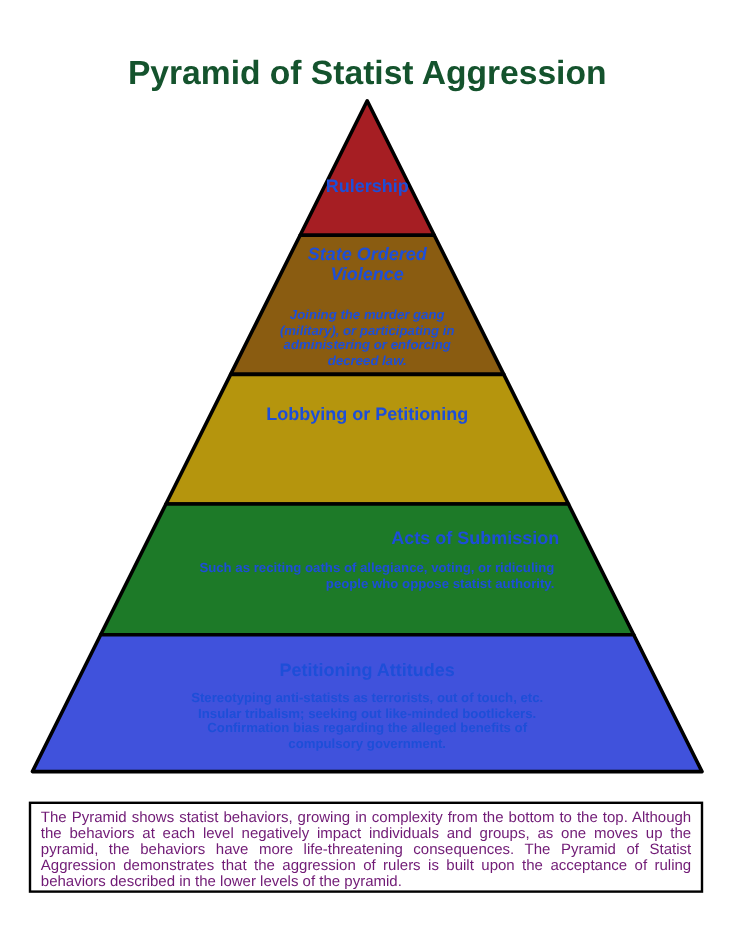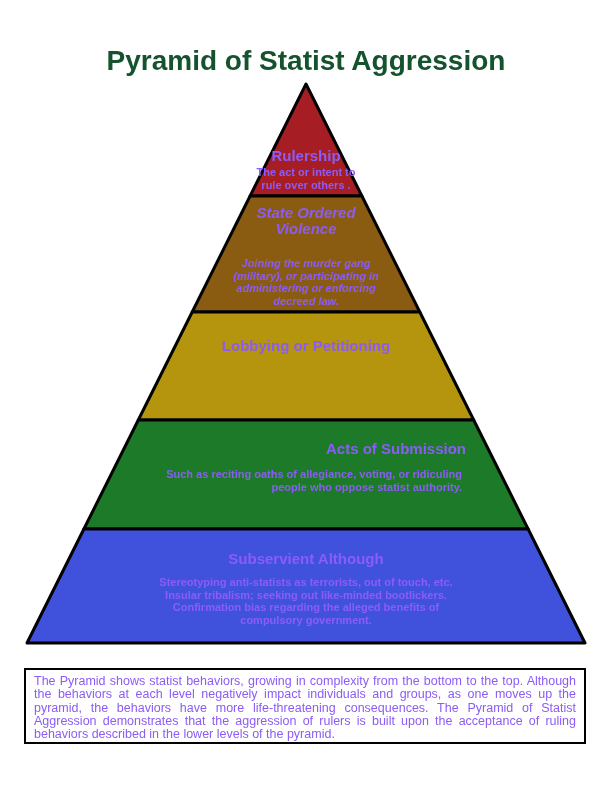--- a/index.html
+++ b/index.html
@@ -34,7 +34,7 @@
   .level-text {
     position: absolute;
     text-align: center;
-    color: #8b5cf6;
+    color: #1d4ed8;
     font-weight: bold;
   }
   .lvl-heading {

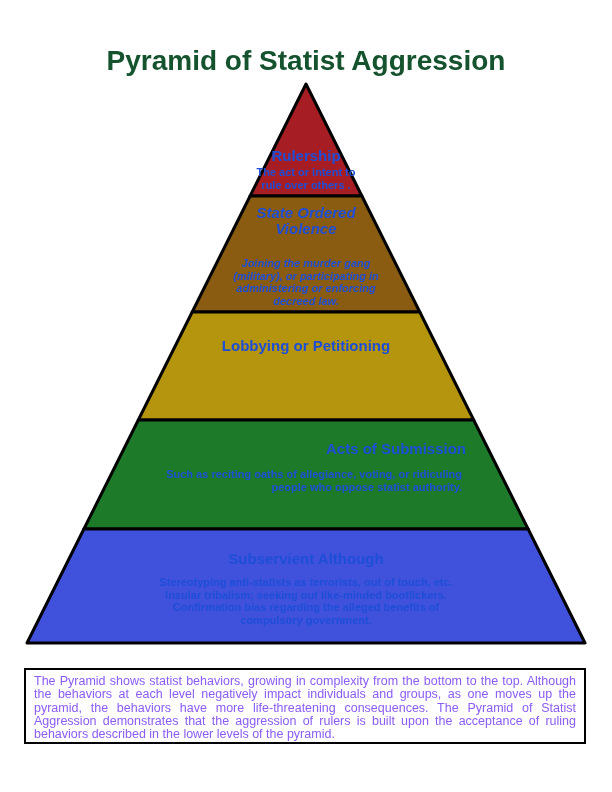--- a/index.html
+++ b/index.html
@@ -91,7 +91,6 @@
 
   <div class="level-text lt-0">
     <div class="lvl-heading">Rulership</div>
-    <div class="lvl-desc">The act or intent to rule over others .</div>
   </div>
 
   <div class="level-text lt-1">

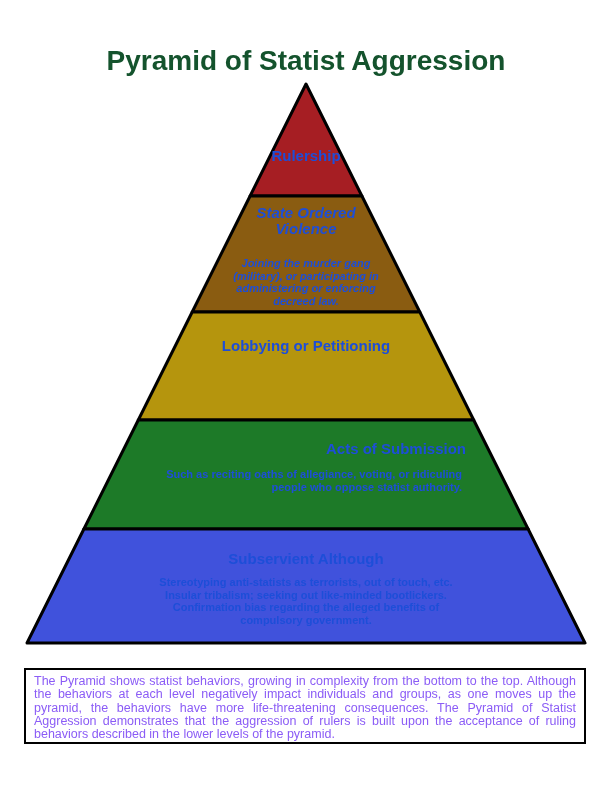--- a/index.html
+++ b/index.html
@@ -108,7 +108,7 @@
   </div>
 
   <div class="level-text lt-4">
-    <div class="lvl-heading">Subservient Although</div>
+    <div class="lvl-heading">Petitioning Attitudes</div>
     <div class="lvl-desc">Stereotyping anti-statists as terrorists, out of touch, etc. Insular tribalism; seeking out like-minded bootlickers. Confirmation bias regarding the alleged benefits of compulsory government.</div>
   </div>
 

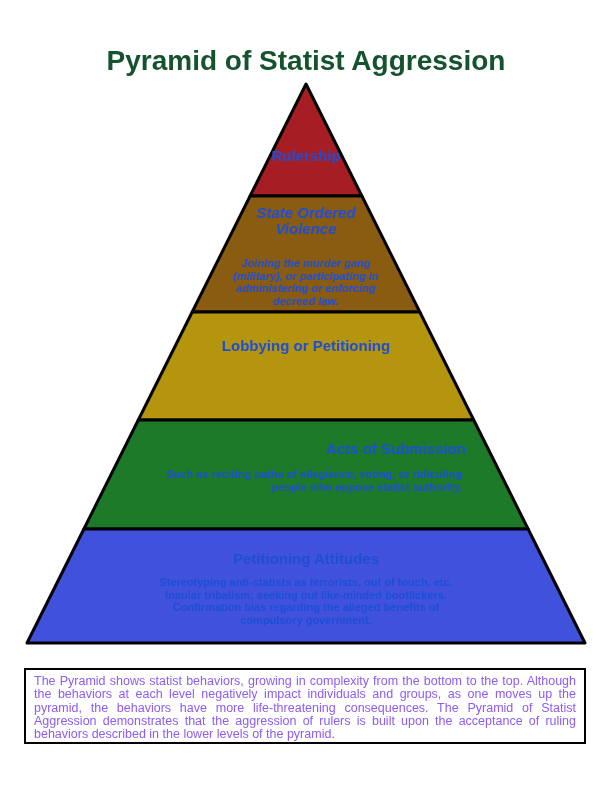--- a/index.html
+++ b/index.html
@@ -70,7 +70,7 @@
     padding: 5px 8px 4px 8px;
     font-size: 12.5px;
     line-height: 13.3px;
-    color: #8b5cf6;
+    color: #701a75;
     text-align: justify;
   }
 </style>

